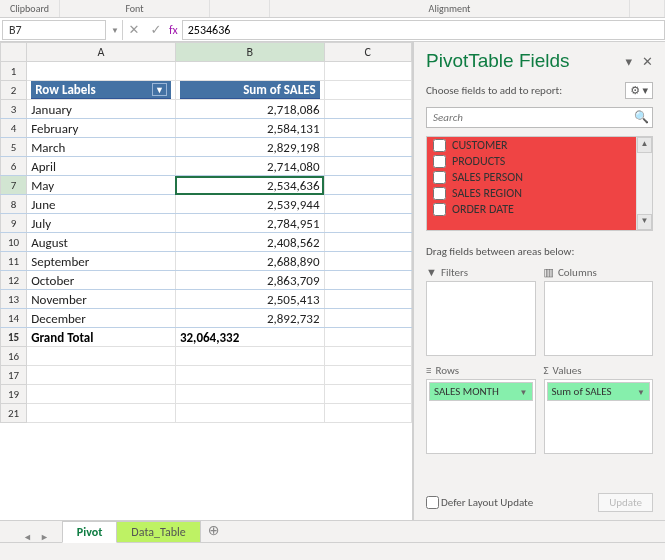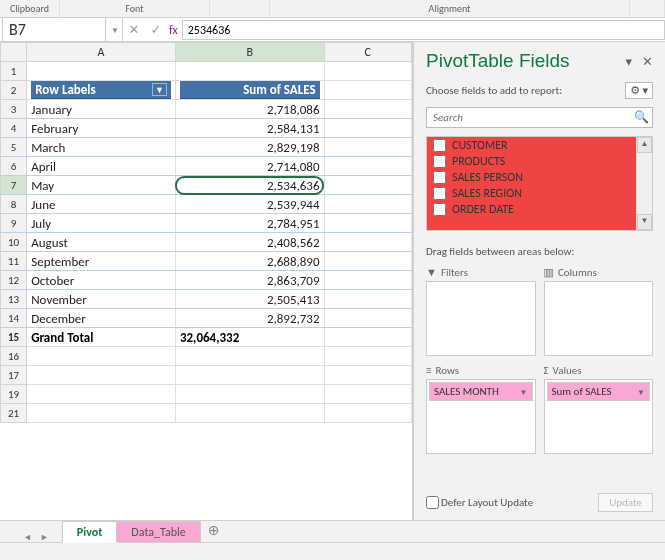--- a/index.html
+++ b/index.html
@@ -16,7 +16,7 @@
 
   
   .formula-row { display: flex; align-items: center; height: 24px; background: #fff; border-bottom: 1px solid #d0d0d0; }
-  .namebox { width: 104px; border: 1px solid #ccc; padding: 2px 6px; font-size: 16px; color: #333; background: #fff; margin: 0 2px; }
+  .namebox { width: 104px; border: 1px solid #ccc; padding: 2px 6px; font-size: 12px; color: #333; background: #fff; margin: 0 2px; }
   .namebox-arrow { color: #888; font-size: 8px; padding: 0 3px; }
   .fx-btn { width: 22px; text-align: center; color: #999; font-size: 13px; }
   .fx-lbl { color: #a21caf; padding: 0 4px 0 2px; font-size: 12px; }

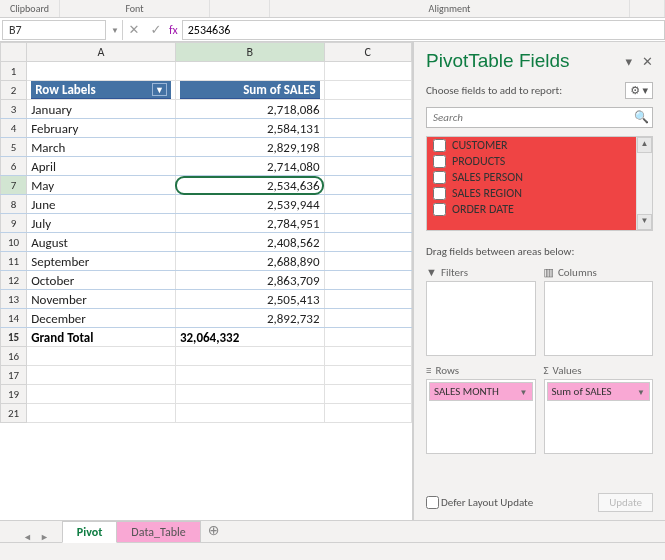--- a/index.html
+++ b/index.html
@@ -45,7 +45,7 @@
   .pv-row td    { border-bottom: 1px solid #bcd0e6 !important; }
   .pv-total td { font-weight: bold; border-top: 1px solid #4472a4 !important; }
 
-  .active-cell { outline: 2px solid #217346; outline-offset: -2px; position: relative; border-radius: 9px; }
+  .active-cell { outline: 2px solid #217346; outline-offset: -2px; position: relative; }
 
   
   .pane { width: 252px; background: #f3f2f1; border-left: 1px solid #d0d0d0; padding: 4px 12px 8px 12px; display: flex; flex-direction: column; }

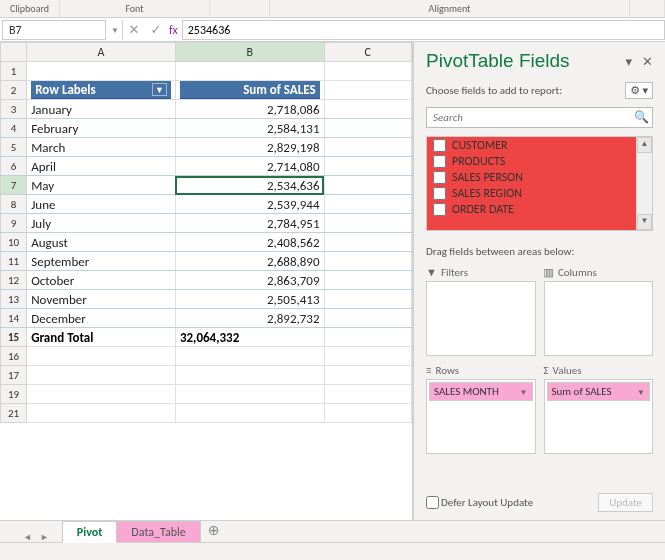--- a/index.html
+++ b/index.html
@@ -69,7 +69,7 @@
   .area { display: flex; flex-direction: column; }
   .area-title { font-size: 11px; color: #666; display: flex; align-items: center; gap: 4px; margin-bottom: 2px; }
   .area-box { flex: 1; background: #fff; border: 1px solid #ccc; padding: 2px; }
-  .chip { background: #f9a8d4; border: 1px solid #ccc; font-size: 11px; padding: 2px 4px; display: flex; justify-content: space-between; align-items: center; color: #333; }
+  .chip { background: #86efac; border: 1px solid #ccc; font-size: 11px; padding: 2px 4px; display: flex; justify-content: space-between; align-items: center; color: #333; }
   .chip .dd { font-size: 8px; color: #666; }
   .defer-row { display: flex; justify-content: space-between; align-items: center; font-size: 11px; color: #555; margin-top: auto; }
   .defer-row label { display: flex; align-items: center; gap: 2px; }

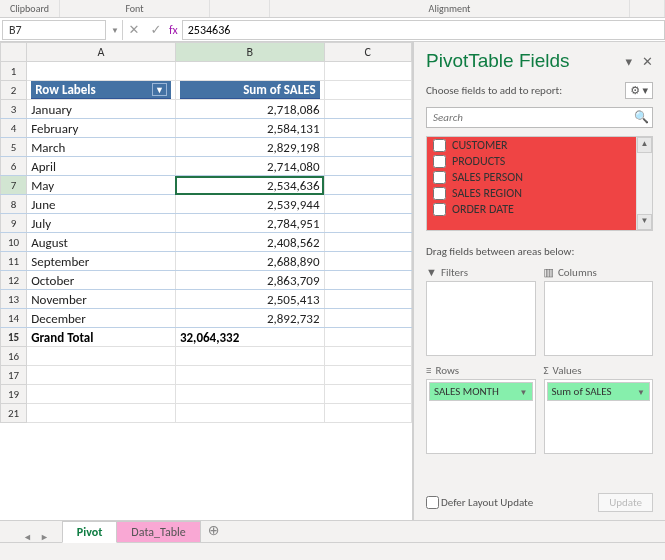--- a/index.html
+++ b/index.html
@@ -79,7 +79,7 @@
   .tabs { height: 22px; background: #f3f2f1; border-top: 1px solid #d0d0d0; display: flex; align-items: flex-end; padding-left: 20px; }
   .tabs .nav { display: flex; gap: 2px; padding-right: 10px; align-items: center; color: #888; font-size: 9px; }
   .tabs .nav span { padding: 0 3px; }
-  .tab { padding: 3px 14px; font-size: 12px; border: 1px solid #ccc; border-bottom: none; background: #f9a8d4; color: #555; margin-right: -1px; }
+  .tab { padding: 3px 14px; font-size: 12px; border: 1px solid #ccc; border-bottom: none; background: #bef264; color: #555; margin-right: -1px; }
   .tab.active { background: #fff; color: #0e7c42; font-weight: bold; border-bottom: 1px solid #fff; position: relative; top: 1px; }
   .tab-plus { padding: 3px 8px; color: #888; font-size: 14px; }
 

